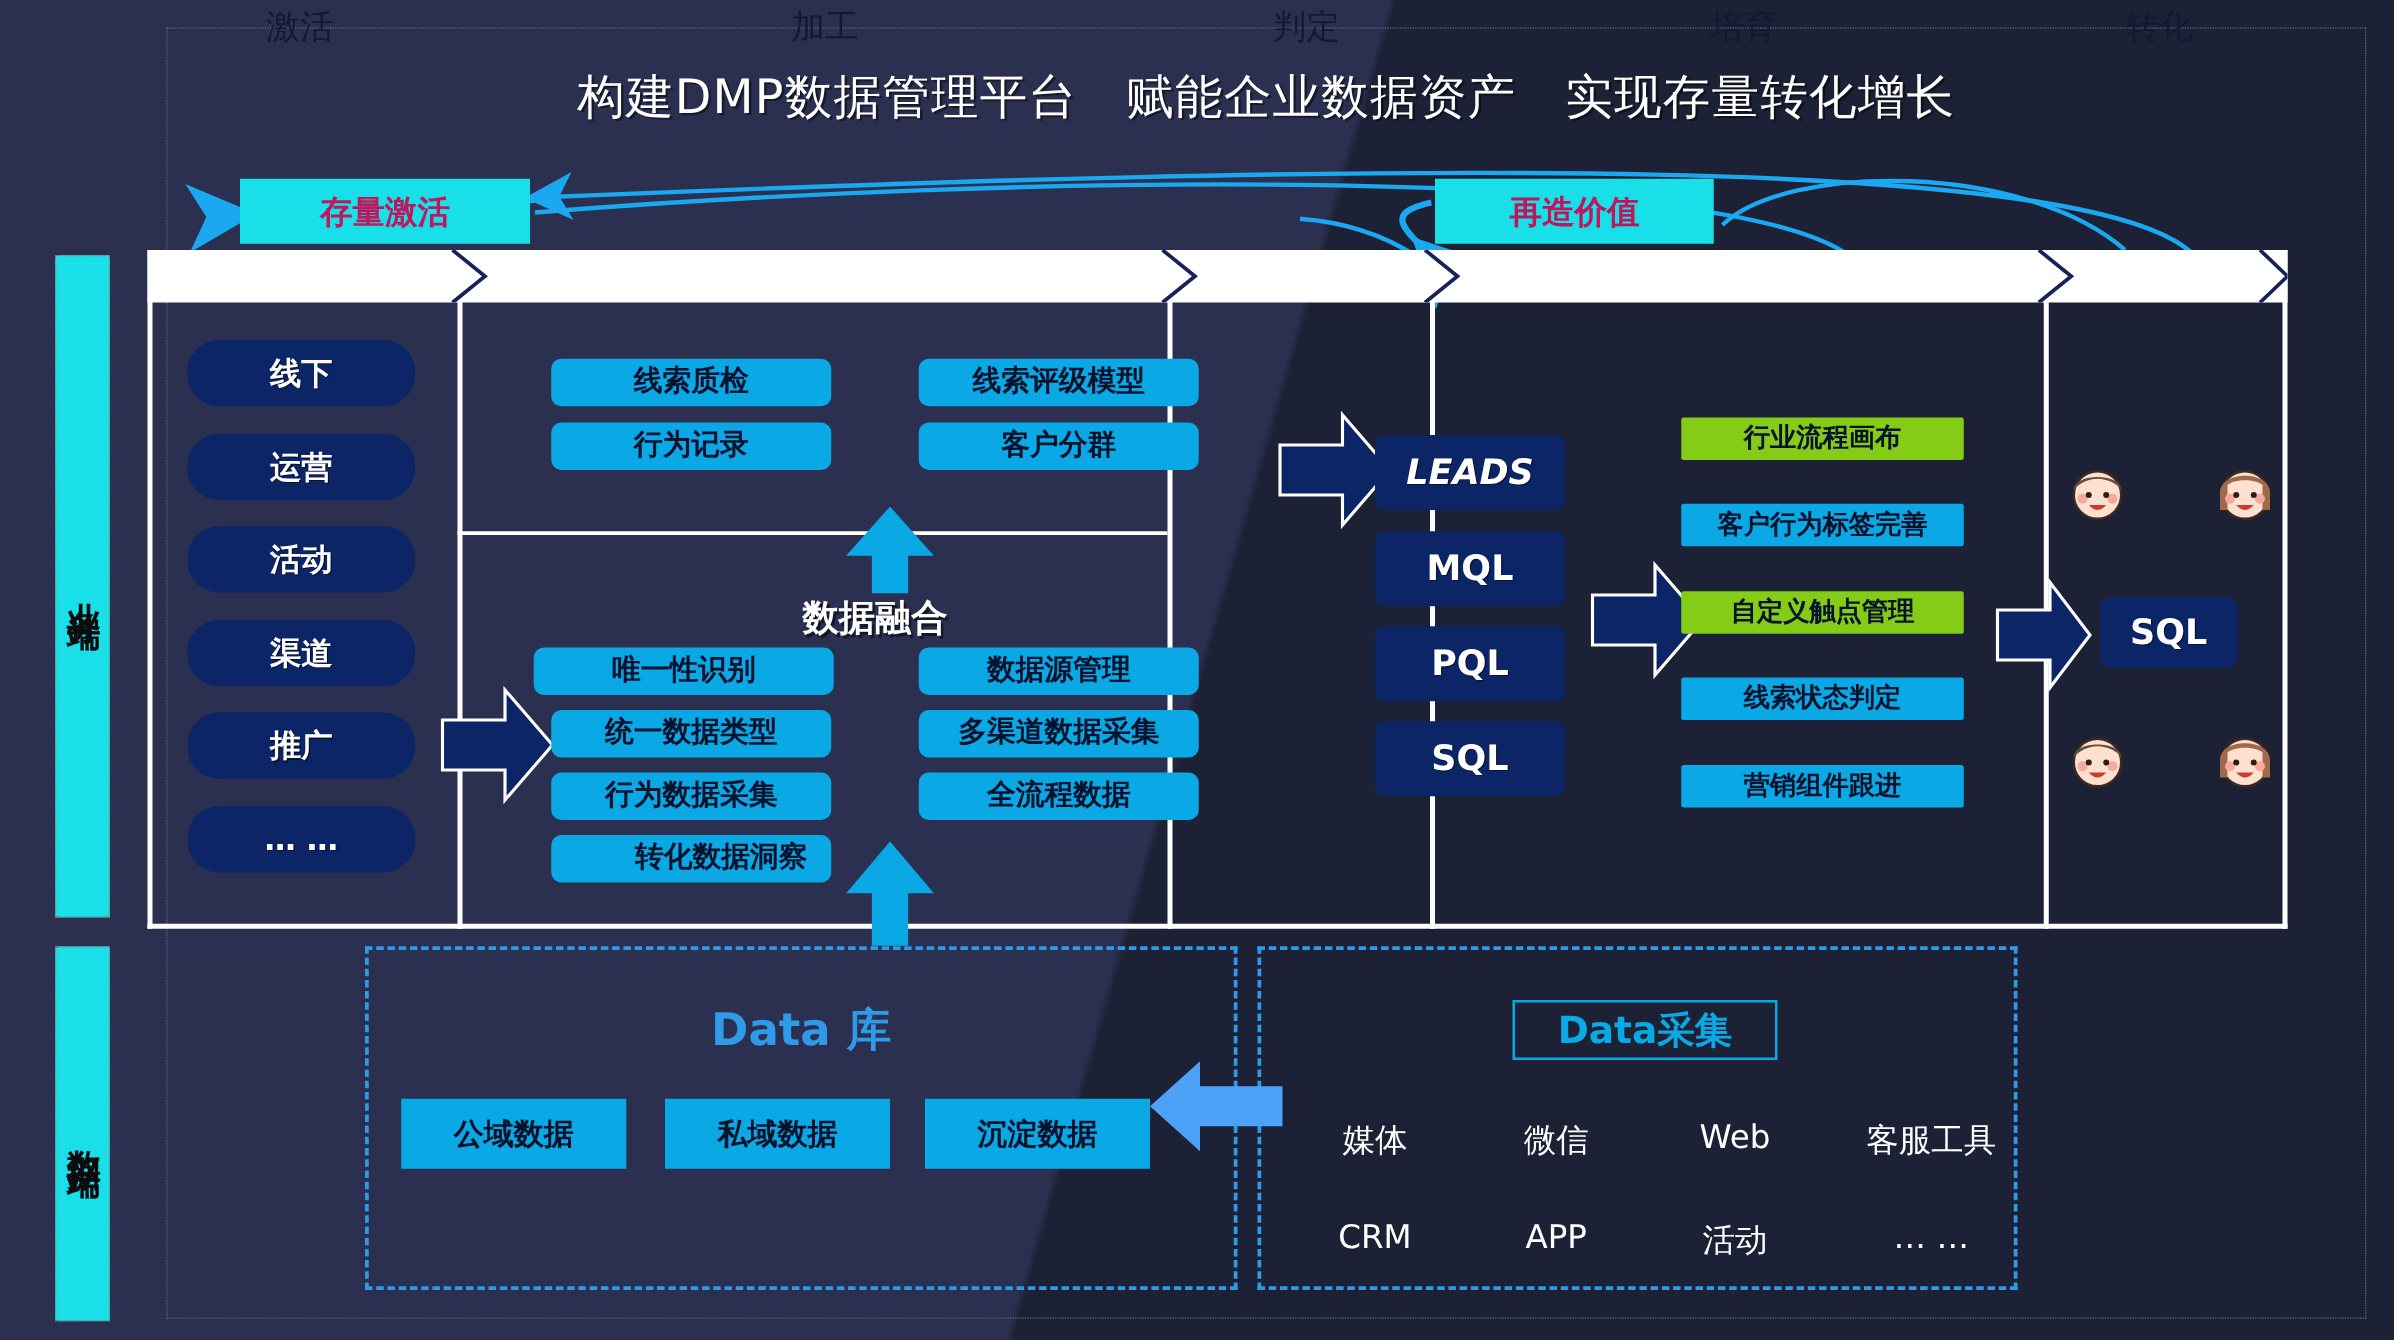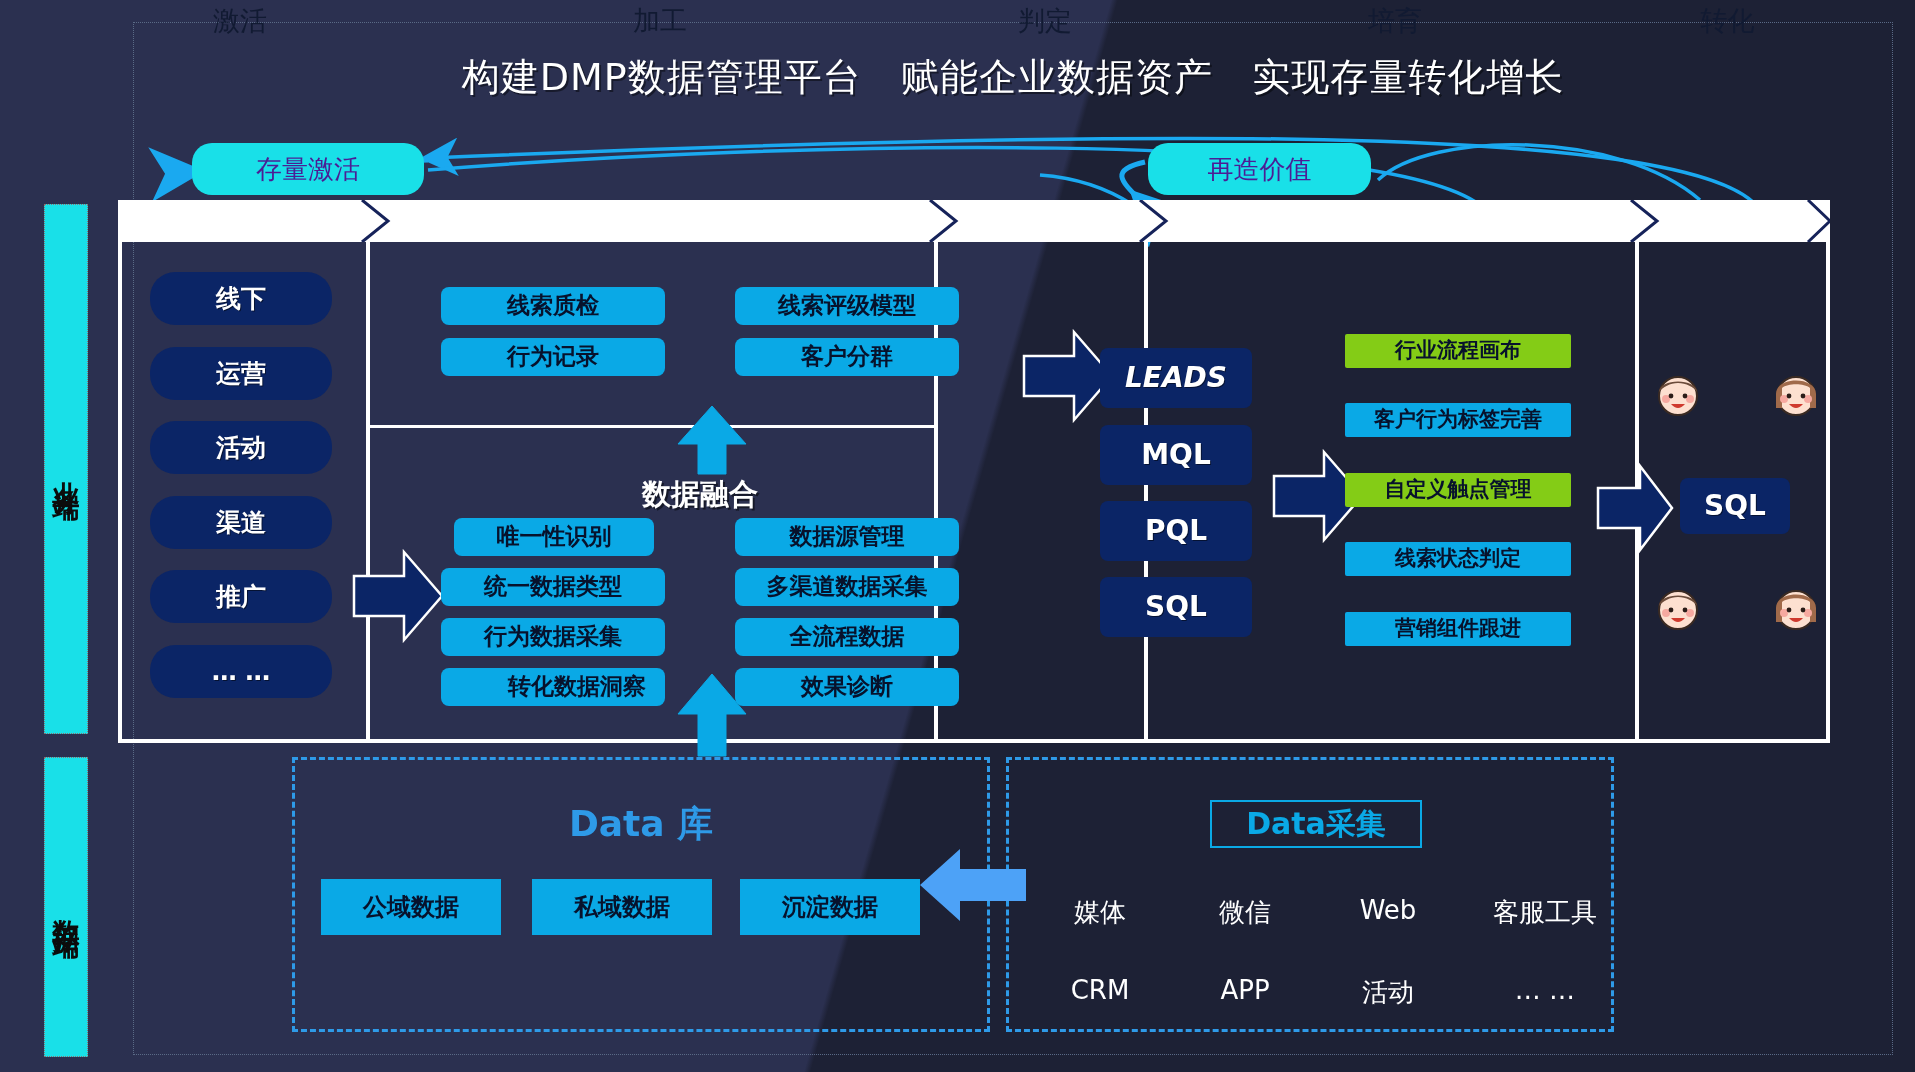--- a/index.html
+++ b/index.html
@@ -51,9 +51,9 @@
 
   
   .badge {
-    position: absolute; background: #19e0e8; color: #4c1d95;
-    font-weight: normal; font-size: 26px;
-    border-radius: 20px;
+    position: absolute; background: #19e0e8; color: #be185d;
+    font-weight: bold; font-size: 26px;
+    border-radius: 0;
     display: flex; align-items: center; justify-content: center;
   }
   #badge-stock { left: 192px; top: 143px; width: 232px; height: 52px; }

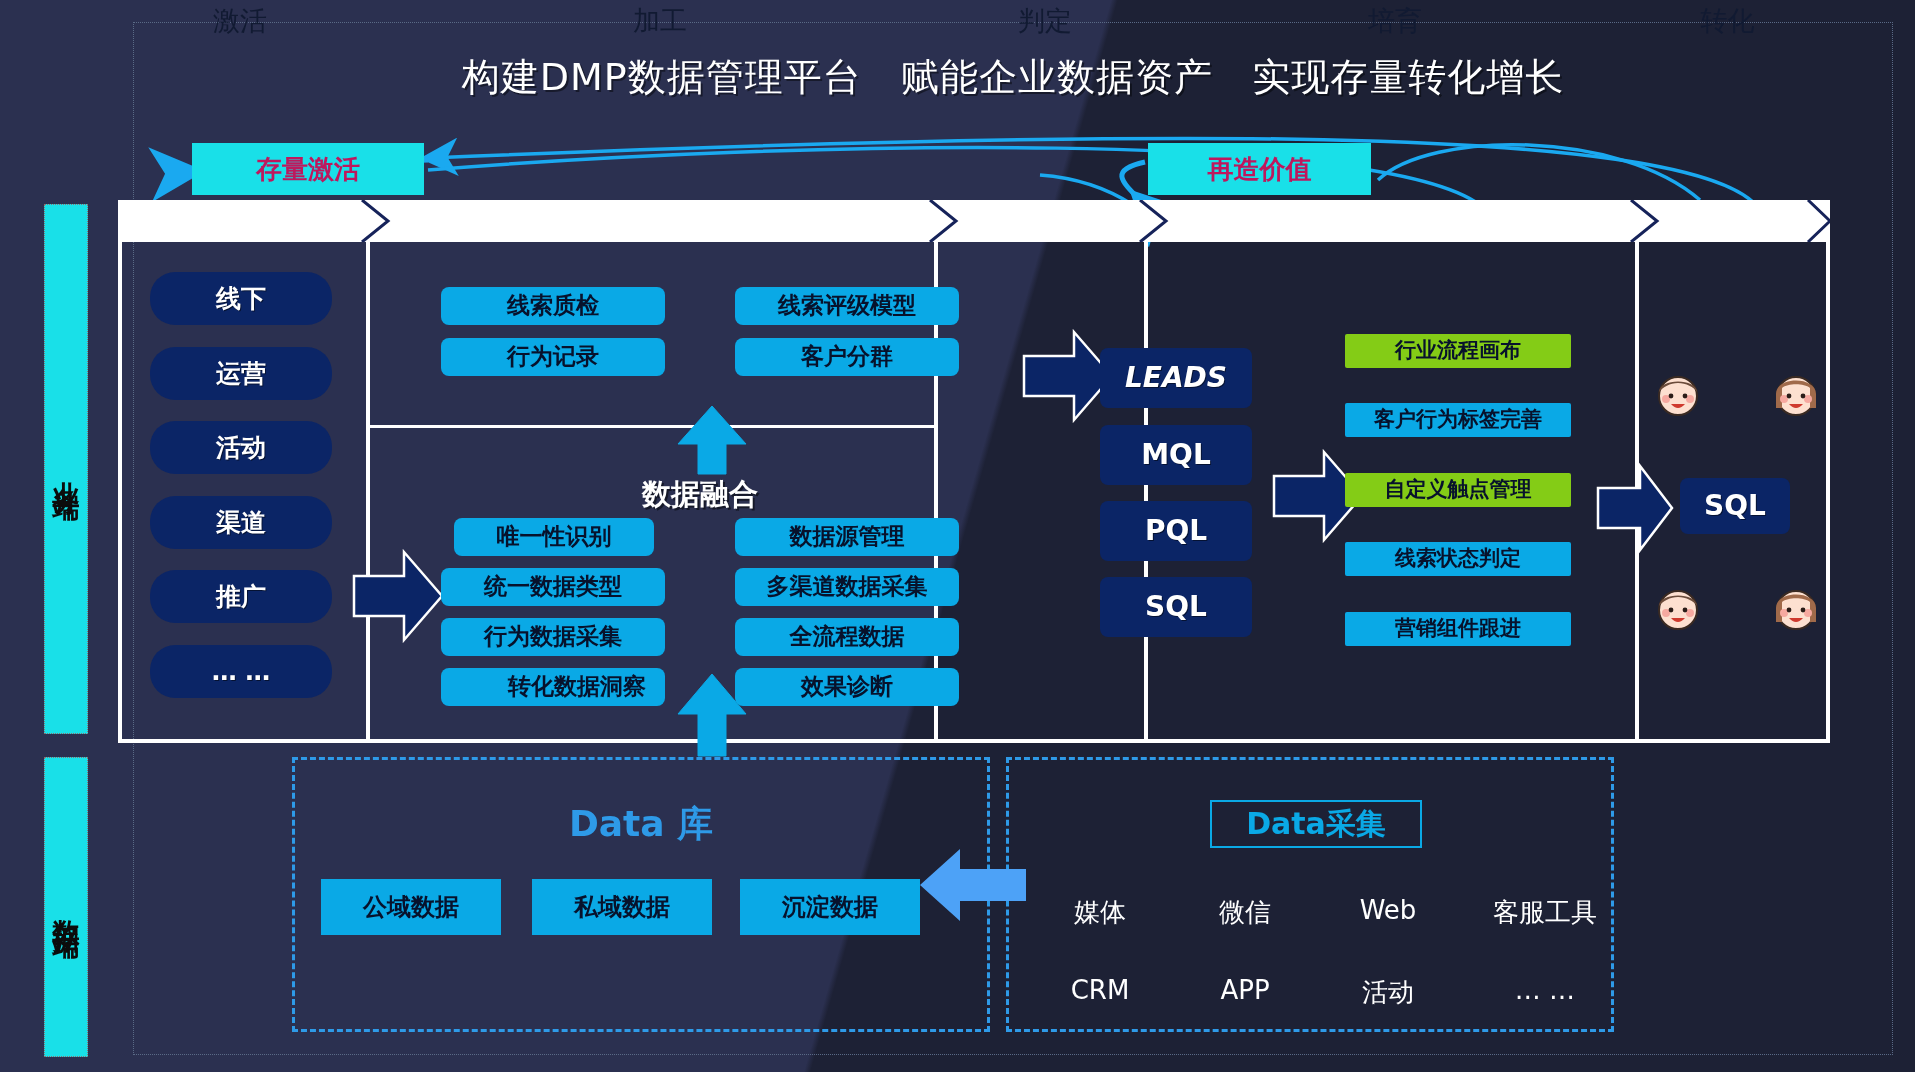--- a/index.html
+++ b/index.html
@@ -222,7 +222,7 @@
 
   <div id="fusion-title">数据融合</div>
 
-  <div class="box cyan-box" style="left:454px;top:518px;width:200px;height:38px;">唯一性识别</div>
+  <div class="box cyan-box" style="left:427px;top:518px;width:240px;height:38px;">唯一性识别</div>
   <div class="box cyan-box" style="left:441px;top:568px;width:224px;height:38px;">统一数据类型</div>
   <div class="box cyan-box" style="left:441px;top:618px;width:224px;height:38px;">行为数据采集</div>
   <div class="box cyan-box" style="left:441px;top:668px;width:224px;height:38px;padding-left:48px;">转化数据洞察</div>

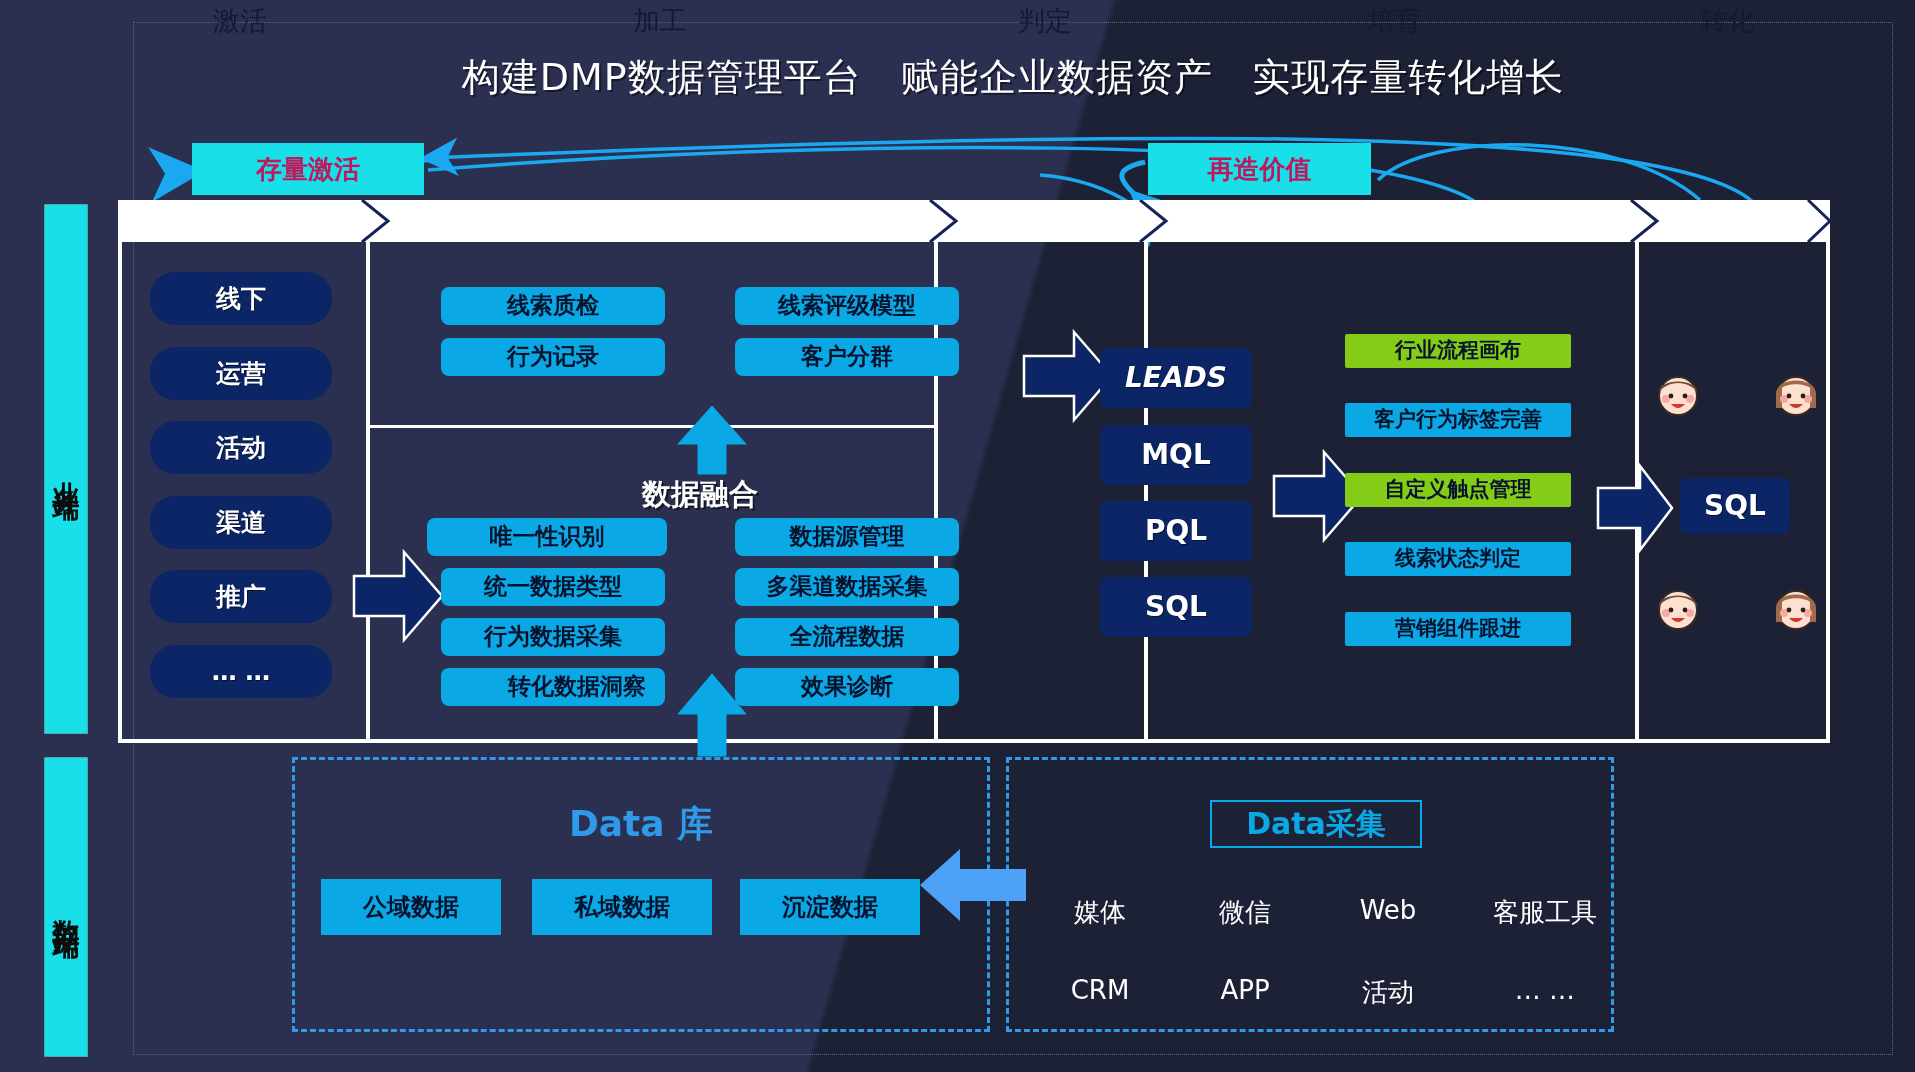--- a/index.html
+++ b/index.html
@@ -230,7 +230,6 @@
   <div class="box cyan-box" style="left:735px;top:518px;width:224px;height:38px;">数据源管理</div>
   <div class="box cyan-box" style="left:735px;top:568px;width:224px;height:38px;">多渠道数据采集</div>
   <div class="box cyan-box" style="left:735px;top:618px;width:224px;height:38px;">全流程数据</div>
-  <div class="box cyan-box" style="left:735px;top:668px;width:224px;height:38px;">效果诊断</div>
 
   <svg class="block-arrow" style="left:676px;top:404px;width:72px;height:72px;" viewBox="0 0 72 72">
     <path d="M36,2 L70,40 L50,40 L50,70 L22,70 L22,40 L2,40 Z" fill="#0aa9e6" stroke="#0aa9e6" stroke-width="1"></path>

